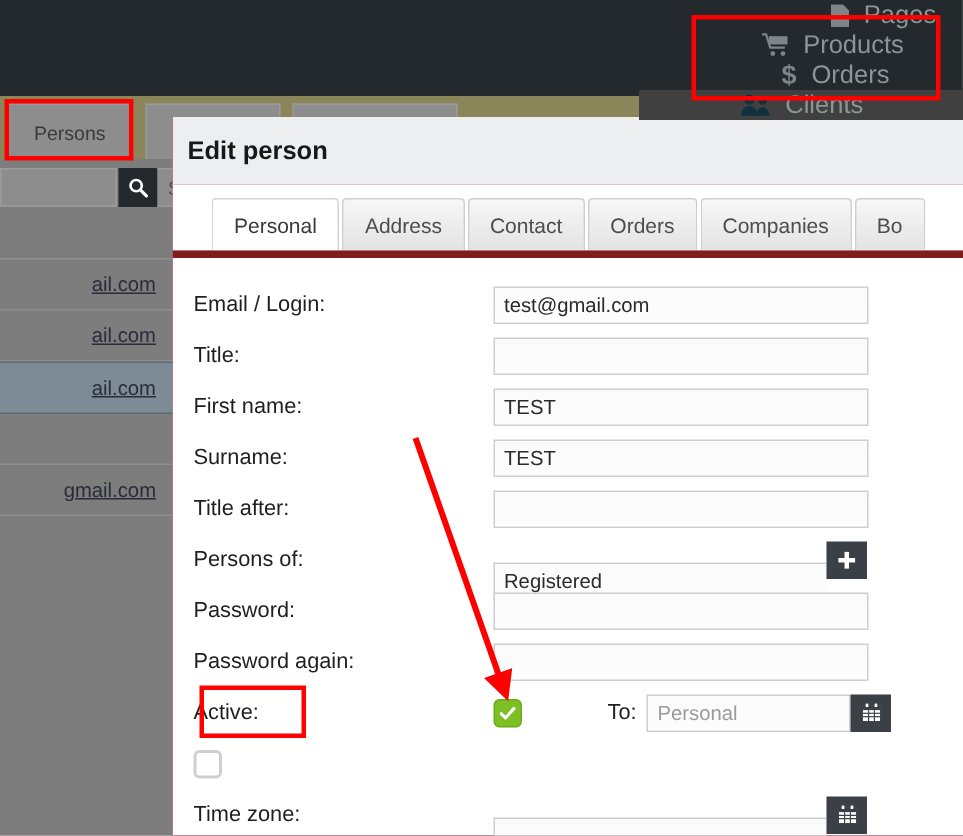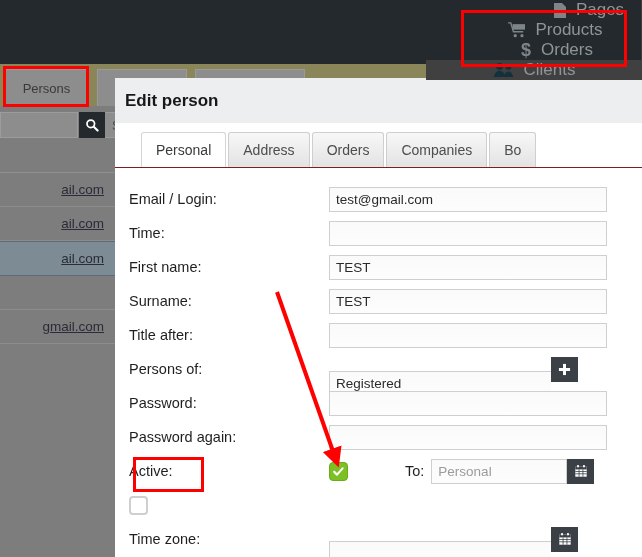--- a/index.html
+++ b/index.html
@@ -366,6 +366,9 @@
     </div>
     <div class="mtab">
       <span>Address</span>
+    </div>
+    <div class="mtab">
+      <span>Contact</span>
     </div>
     <div class="mtab">
       <span>Orders</span>

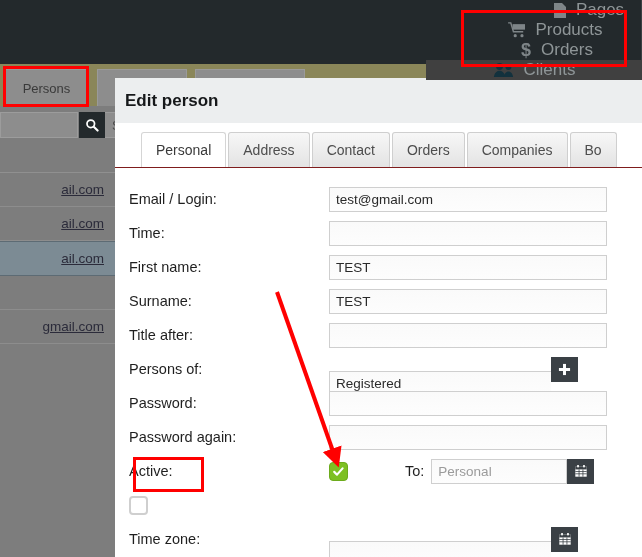--- a/index.html
+++ b/index.html
@@ -219,7 +219,7 @@
   }
   .modal-body {
     background: #ffffff;
-    border-top: 1px solid #7f1d1d;
+    border-top: 5px solid #7f1d1d;
     height: 390px;
     padding: 14px 0 0 0;
     box-sizing: border-box;

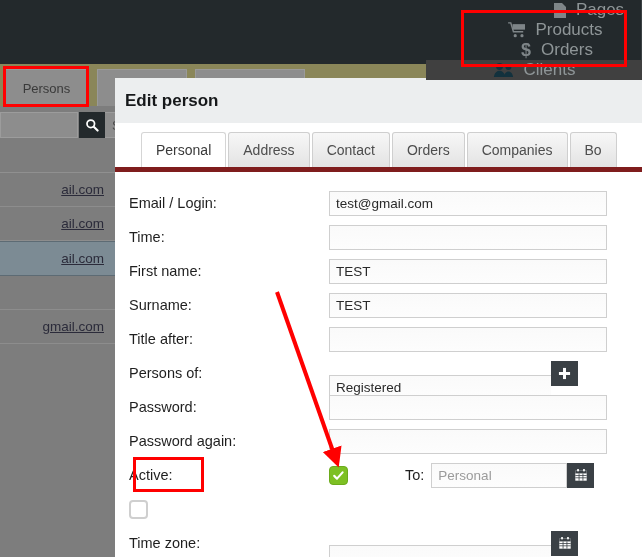--- a/index.html
+++ b/index.html
@@ -240,7 +240,7 @@
   }
   .form-control { display: flex; align-items: center; }
   .txt {
-    width: 278px;
+    width: 250px;
     height: 25px;
     border: 1px solid #cfcfcf;
     background: linear-gradient(#fafafa, #fdfdfd);

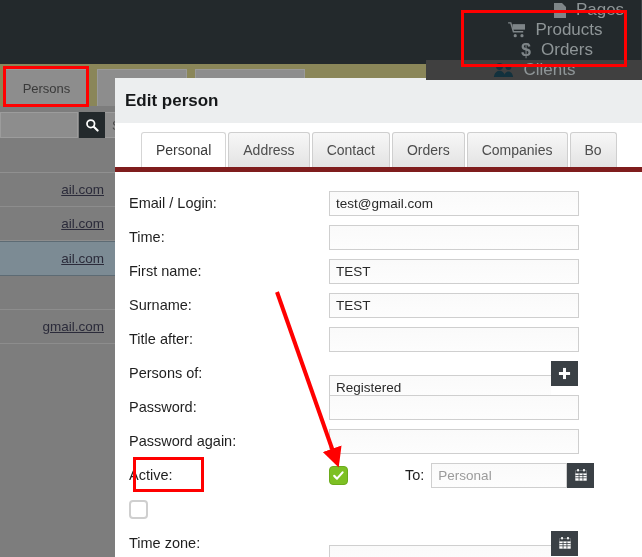--- a/index.html
+++ b/index.html
@@ -391,7 +391,7 @@
     </div>
 
     <div class="form-row">
-      <div class="form-label">Time:</div>
+      <div class="form-label">Title:</div>
       <div class="form-control">
         <div class="txt"></div>
       </div>

